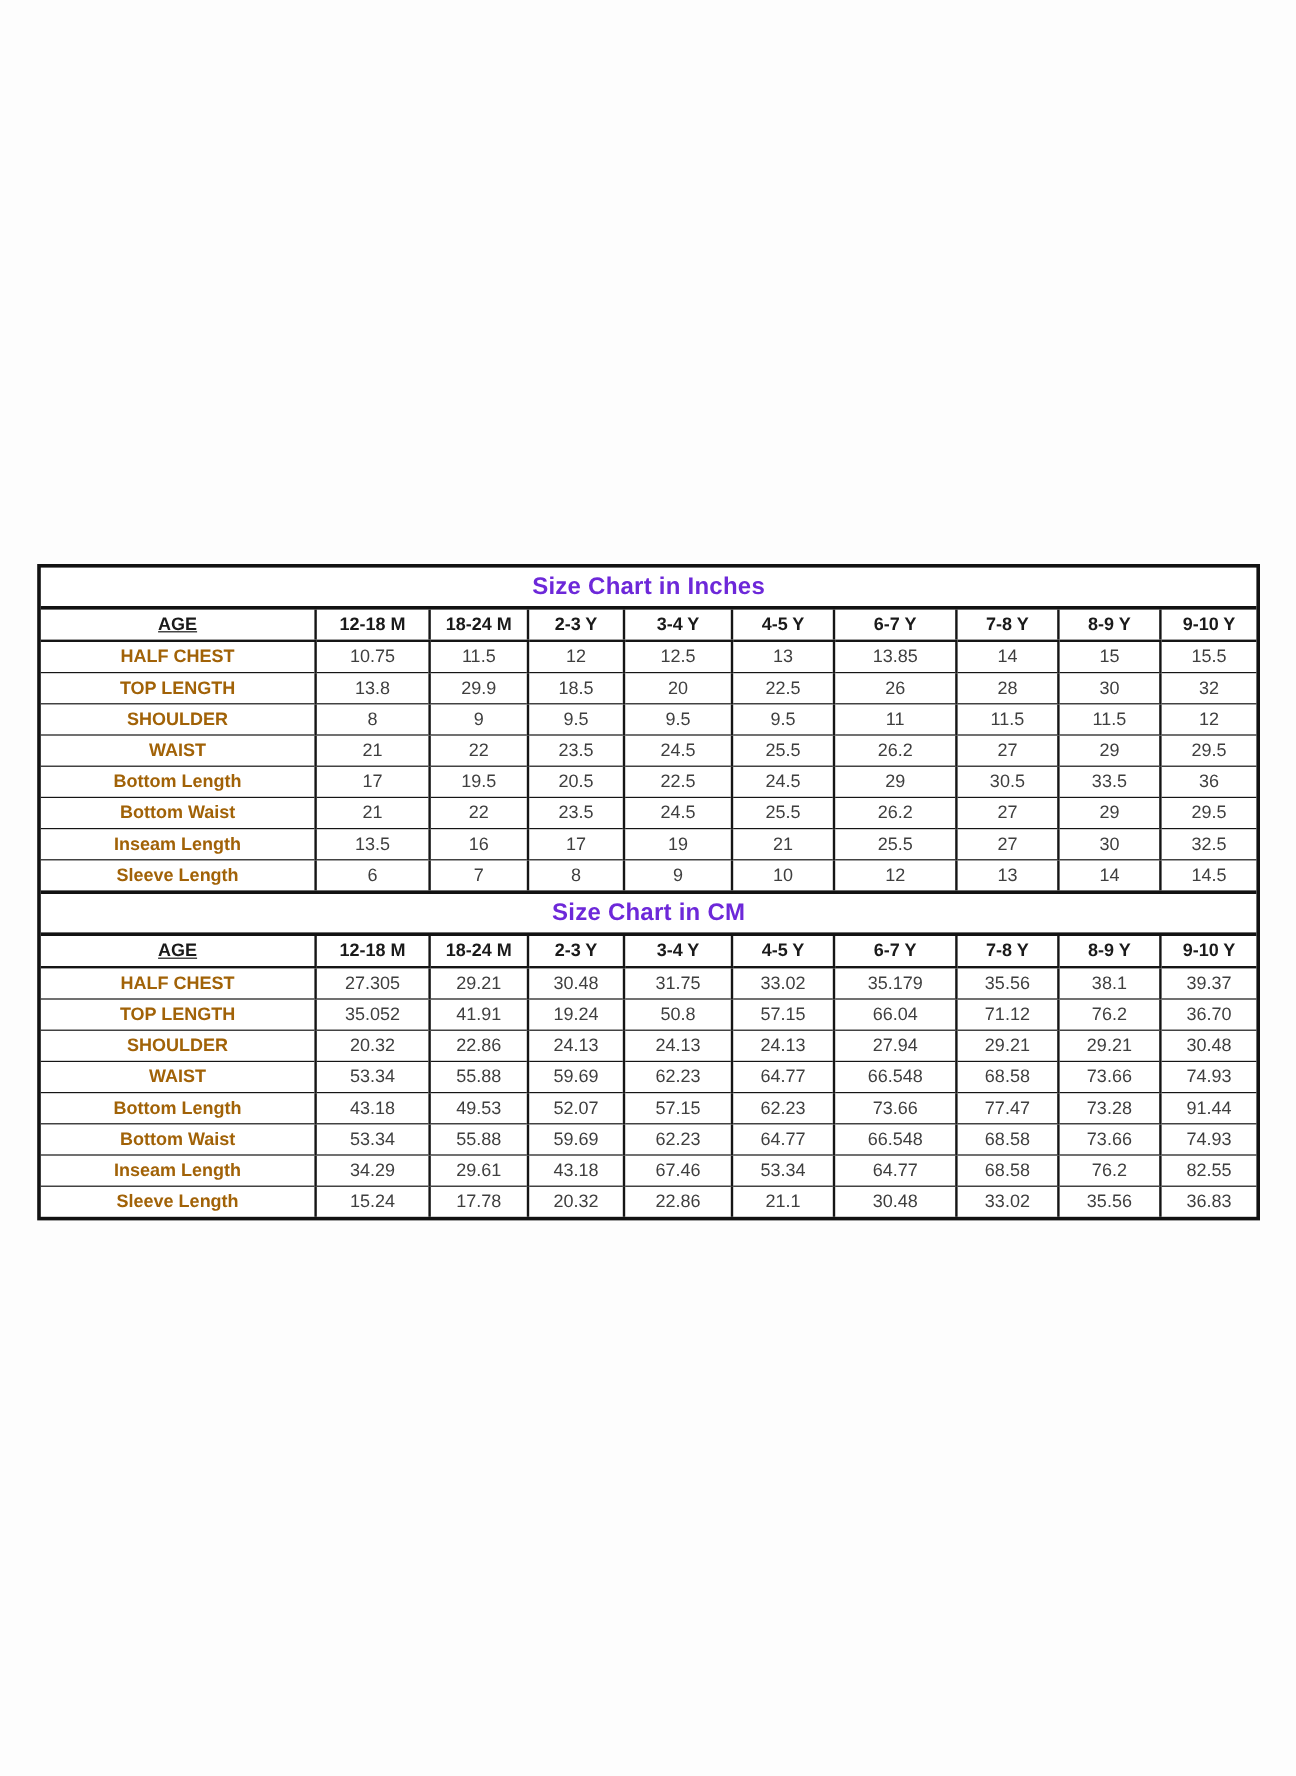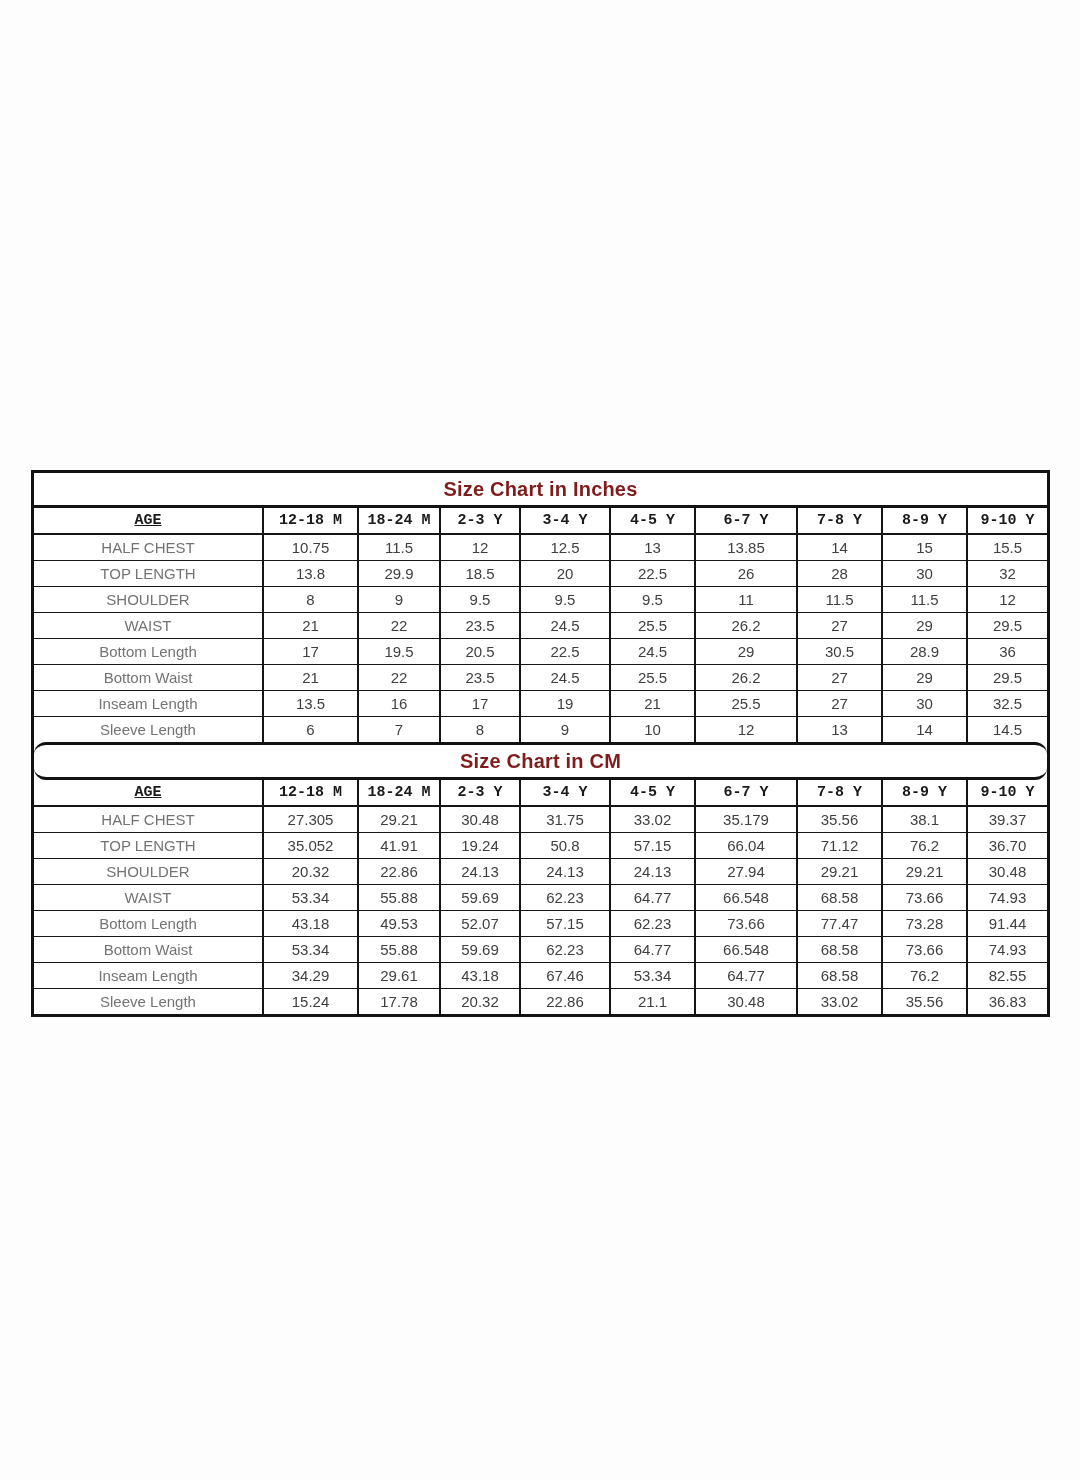--- a/index.html
+++ b/index.html
@@ -36,7 +36,7 @@
     justify-content: center;
     font-size: 20px;
     font-weight: bold;
-    color: #7f1d1d;
+    color: #6d28d9;
     border-bottom: 3px solid #121212;
     letter-spacing: 0.2px;
   }

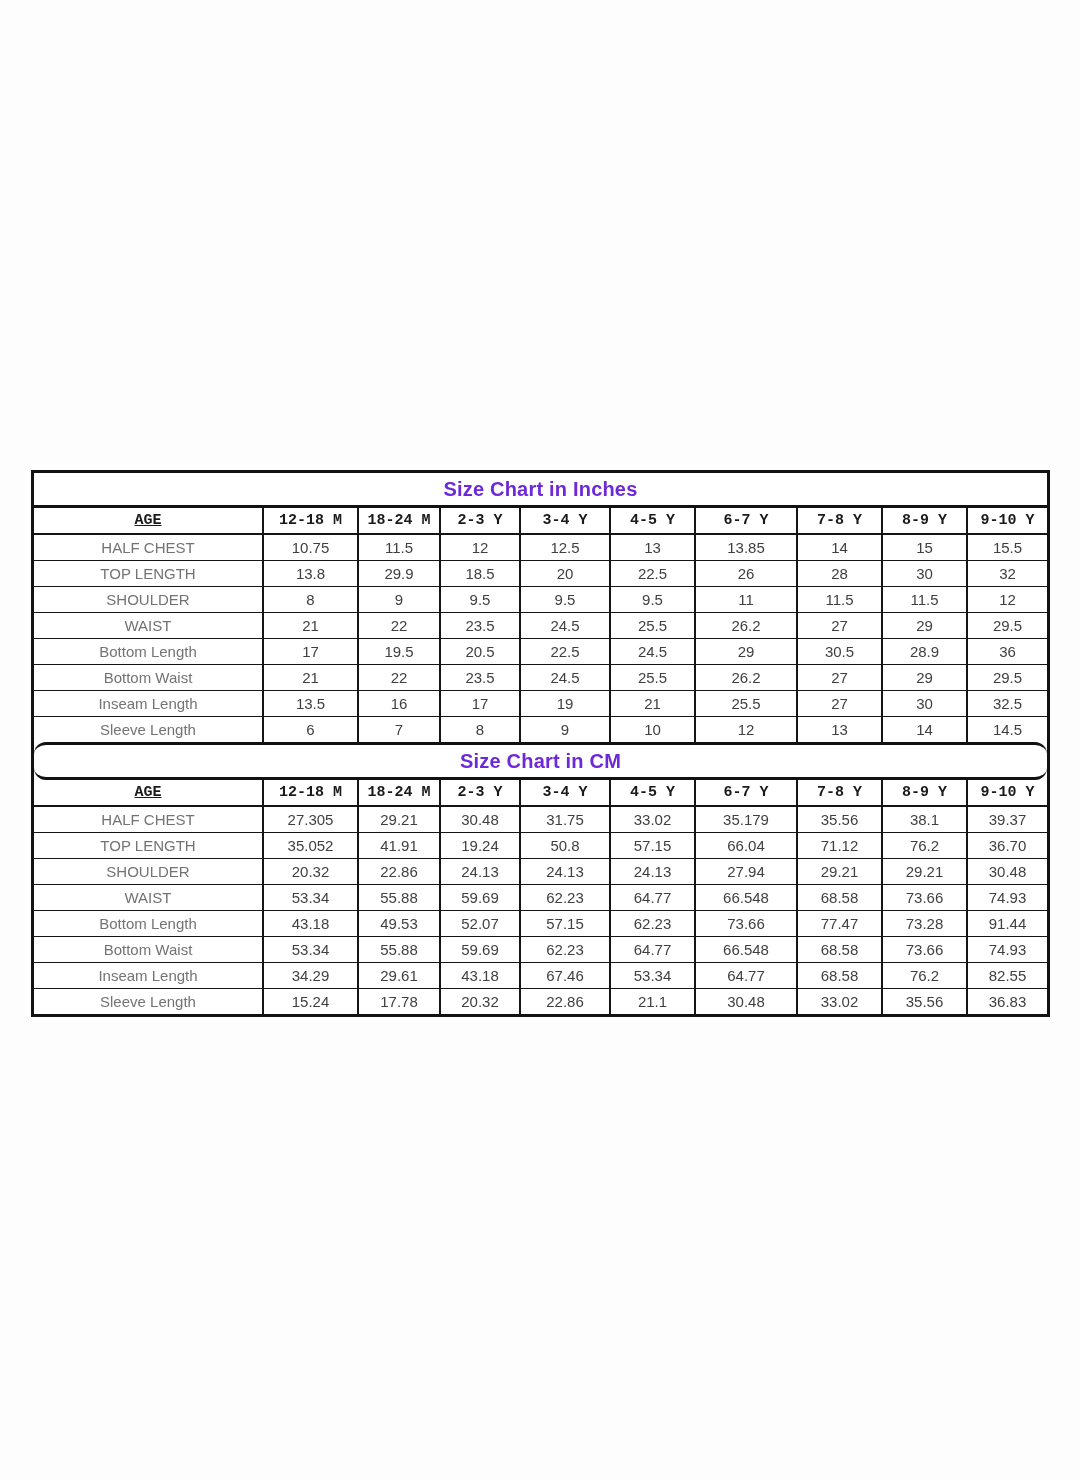--- a/index.html
+++ b/index.html
@@ -67,7 +67,6 @@
     color: #1a1a1a;
     border-top: none;
     border-bottom: 2px solid #151515;
-    font-family: Liberation Mono, monospace;
   }
   table.size-table thead th:first-child {
     text-decoration: underline;

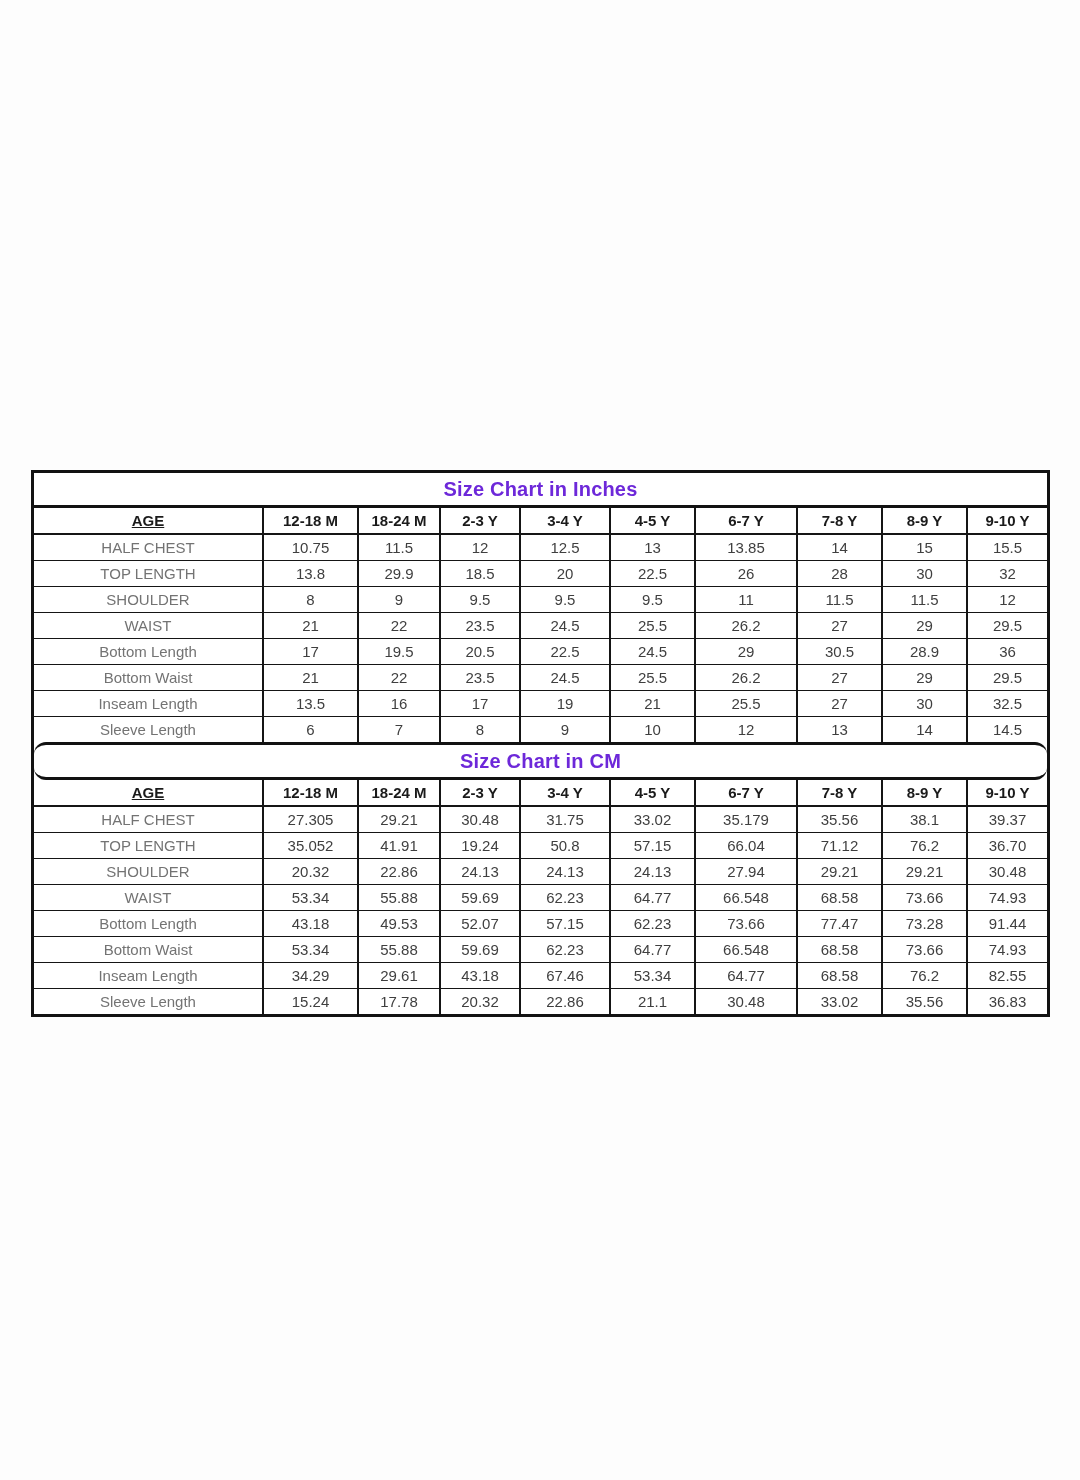--- a/index.html
+++ b/index.html
@@ -72,8 +72,8 @@
     text-decoration: underline;
   }
   table.size-table tbody th {
-    font-weight: normal;
-    color: #737373;
+    font-weight: bold;
+    color: #a16207;
   }
   table.size-table tbody td {
     font-weight: normal;

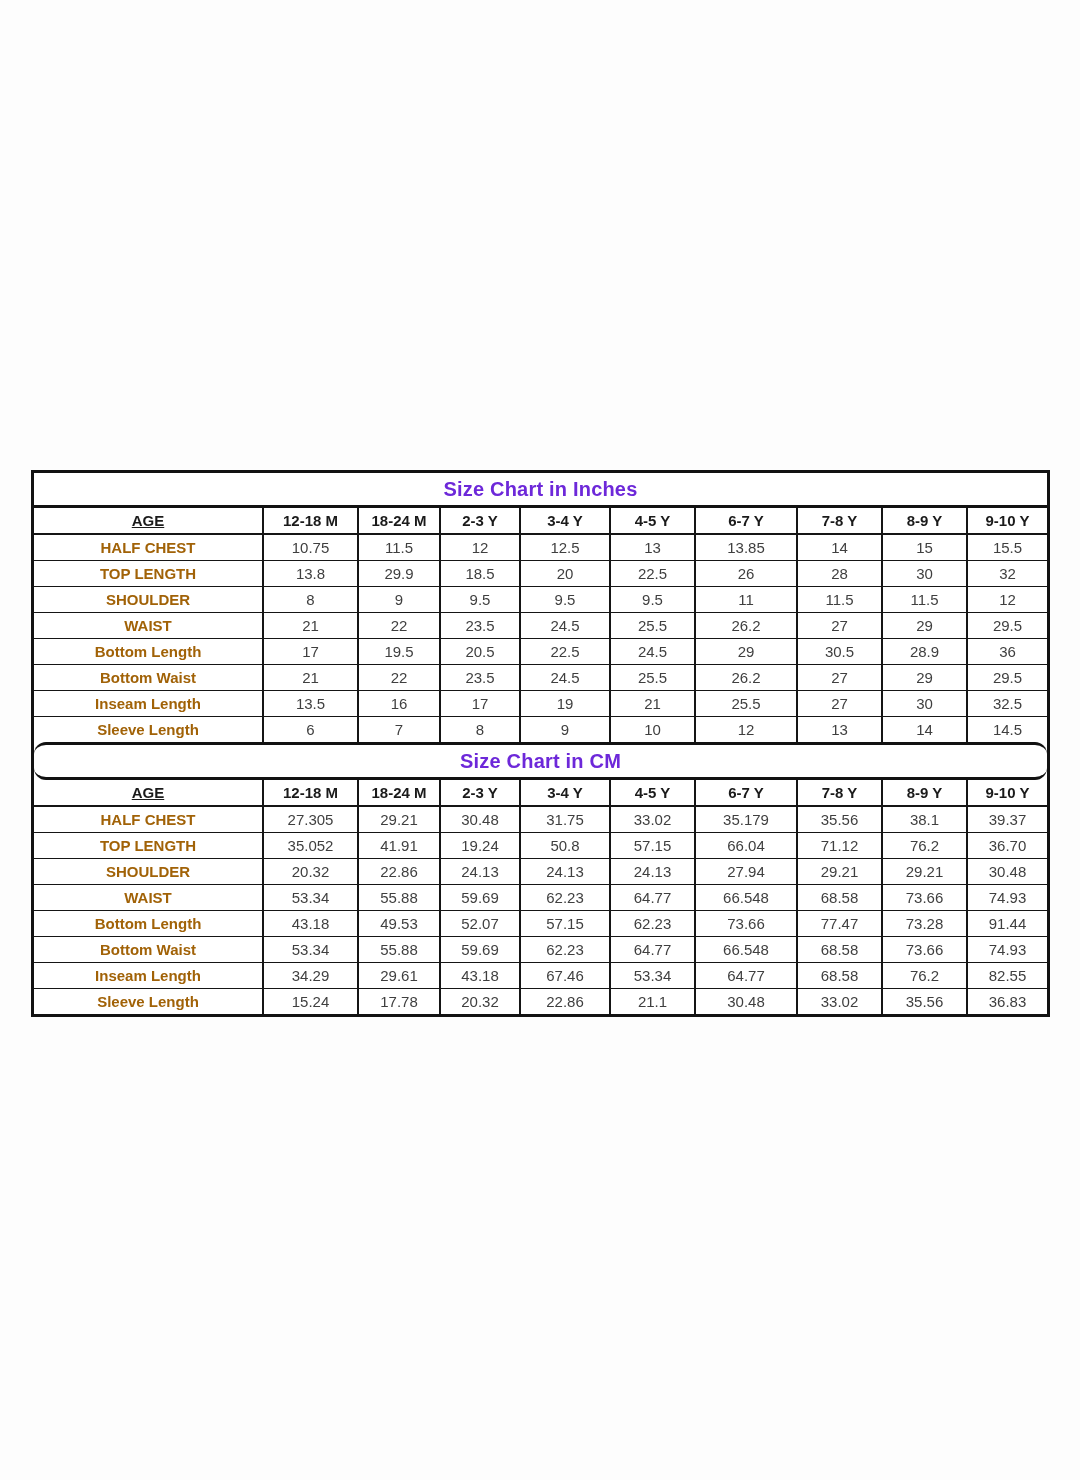--- a/index.html
+++ b/index.html
@@ -176,7 +176,7 @@
             <td>24.5</td>
             <td>29</td>
             <td>30.5</td>
-            <td>28.9</td>
+            <td>33.5</td>
             <td>36</td>
           </tr>
           <tr>

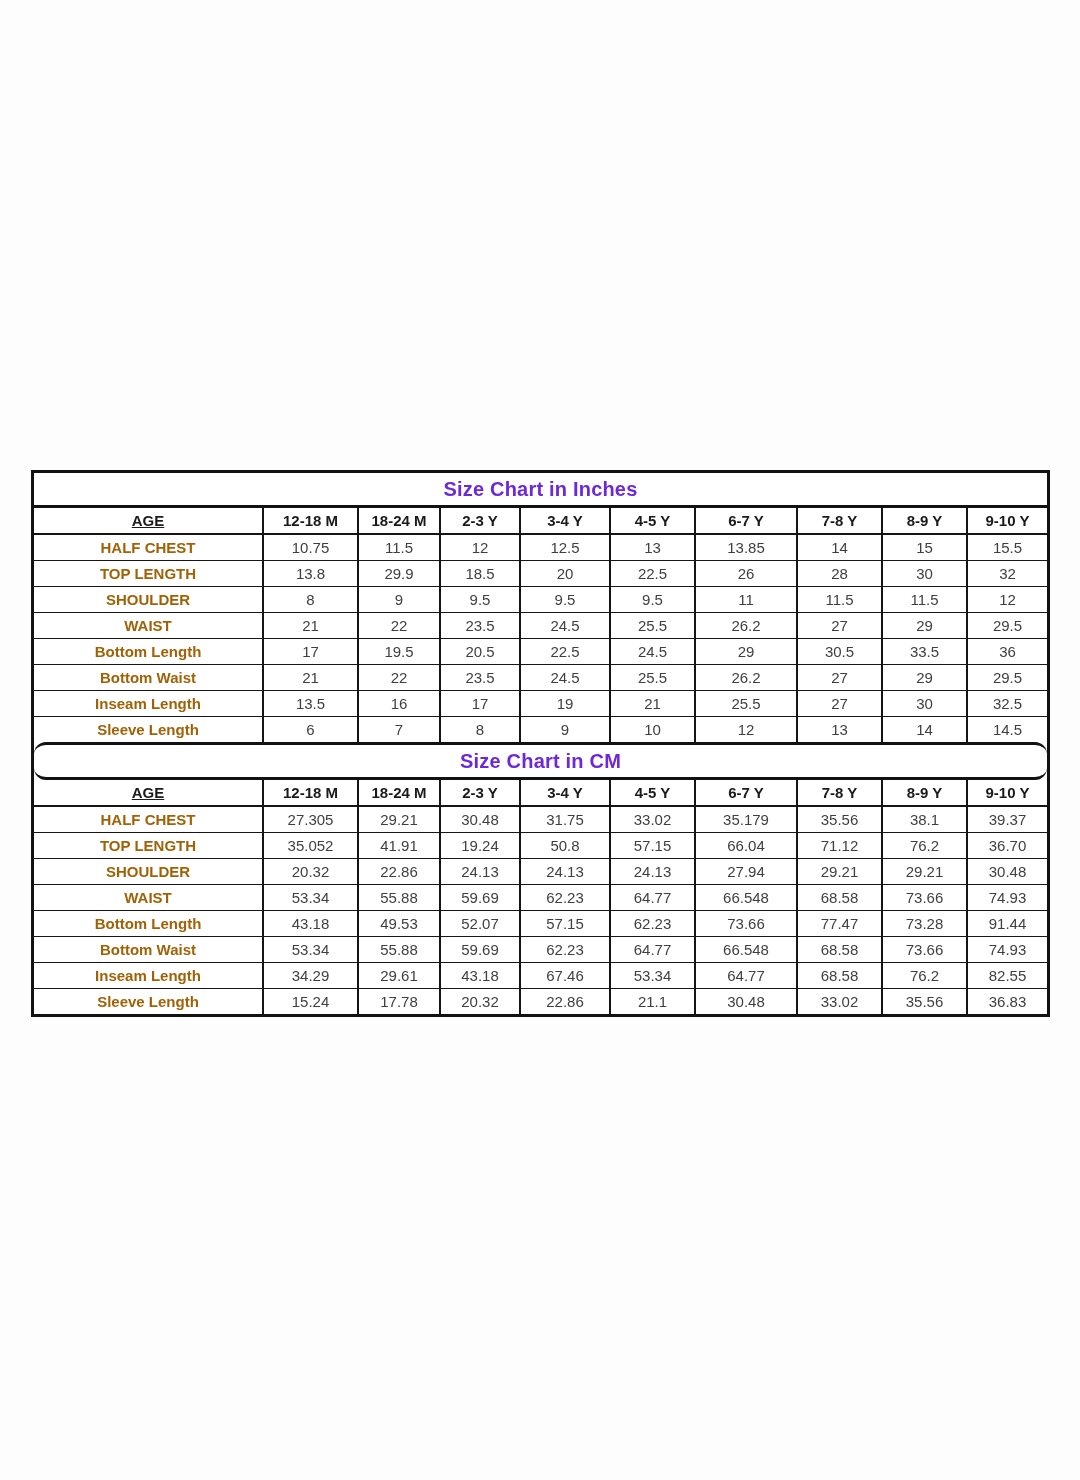--- a/index.html
+++ b/index.html
@@ -27,7 +27,6 @@
   }
   .chart-section + .chart-section .chart-title {
     border-top: 3px solid #121212;
-    border-radius: 12px;
   }
   .chart-title {
     height: 32px;

